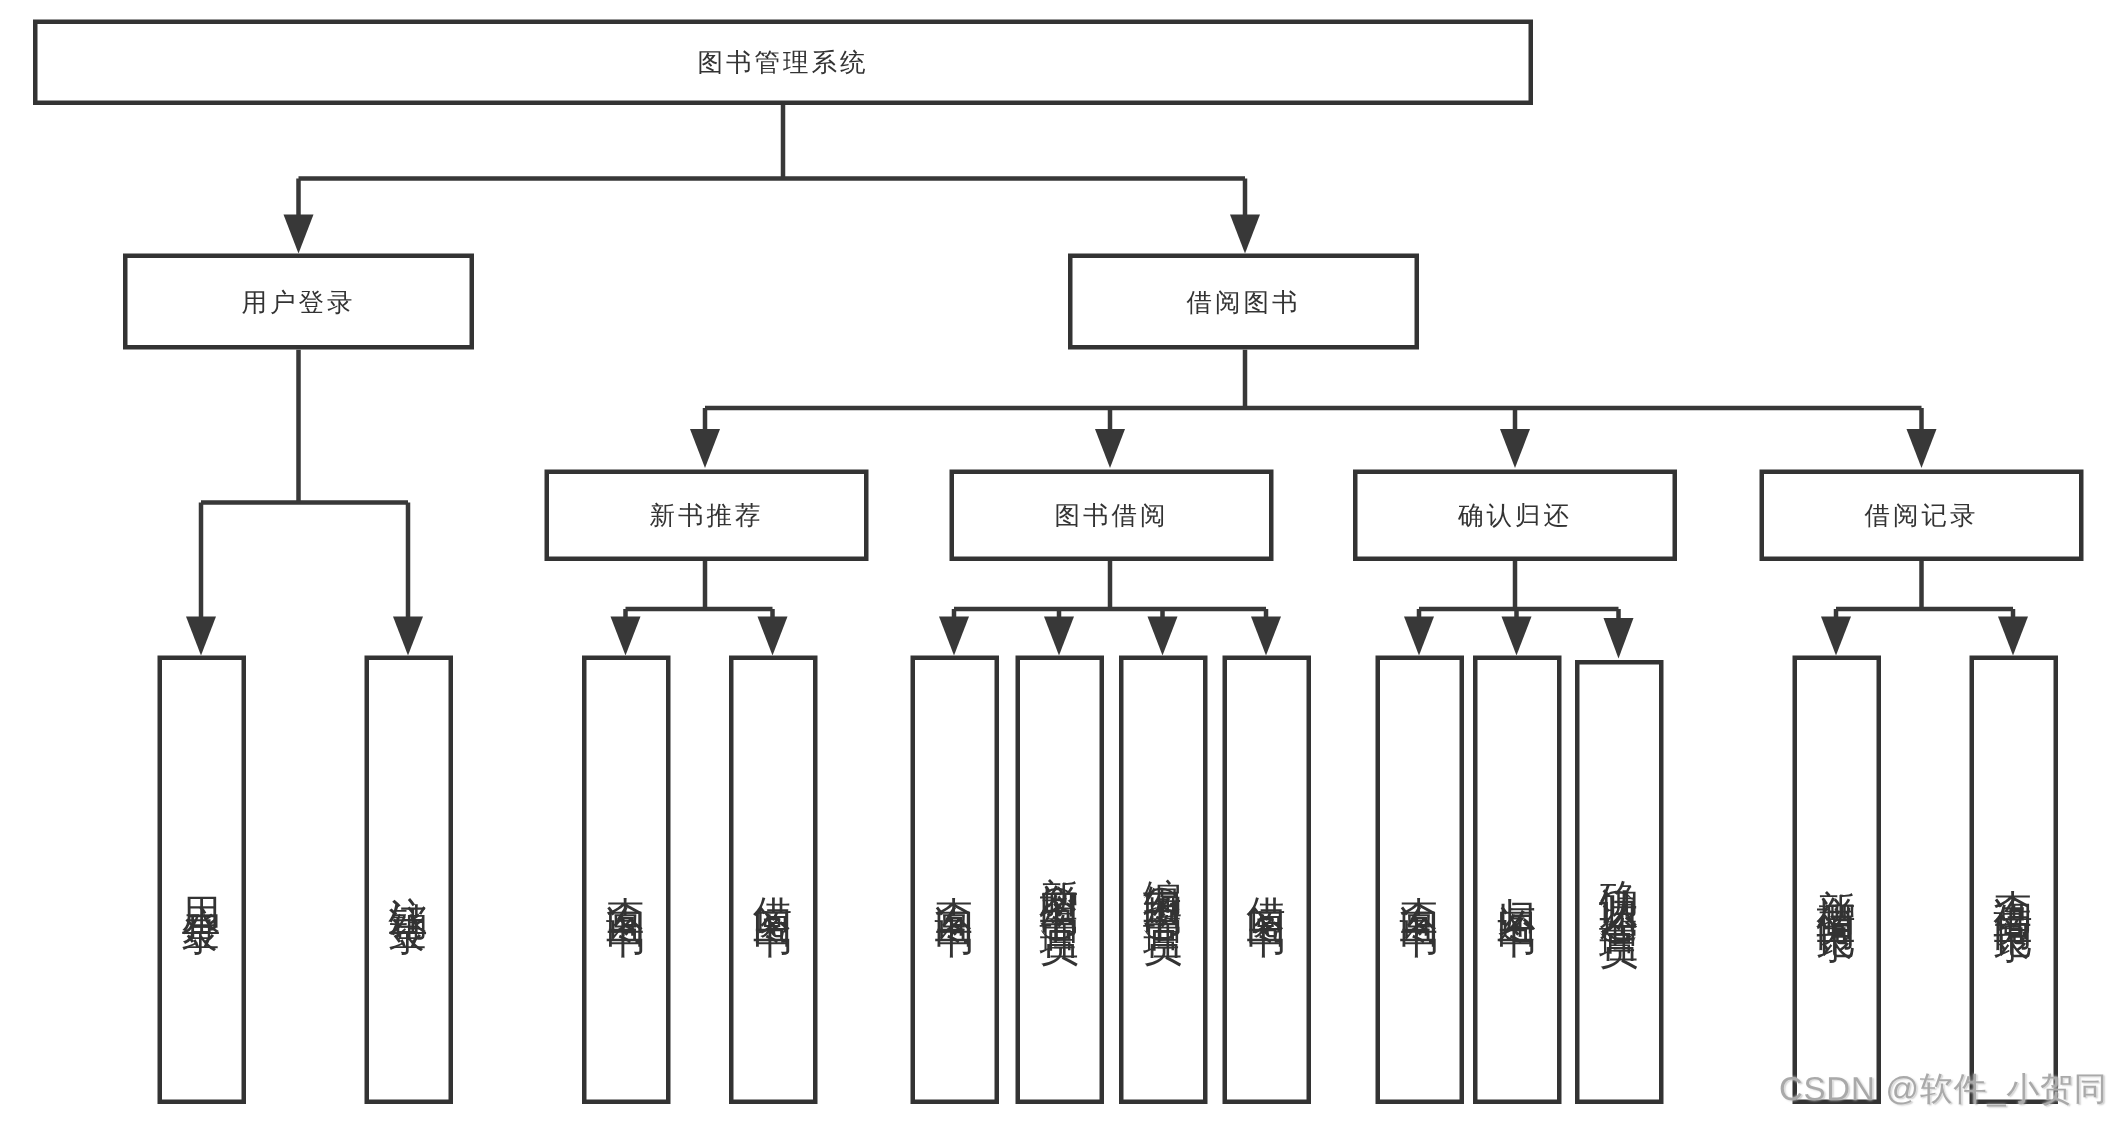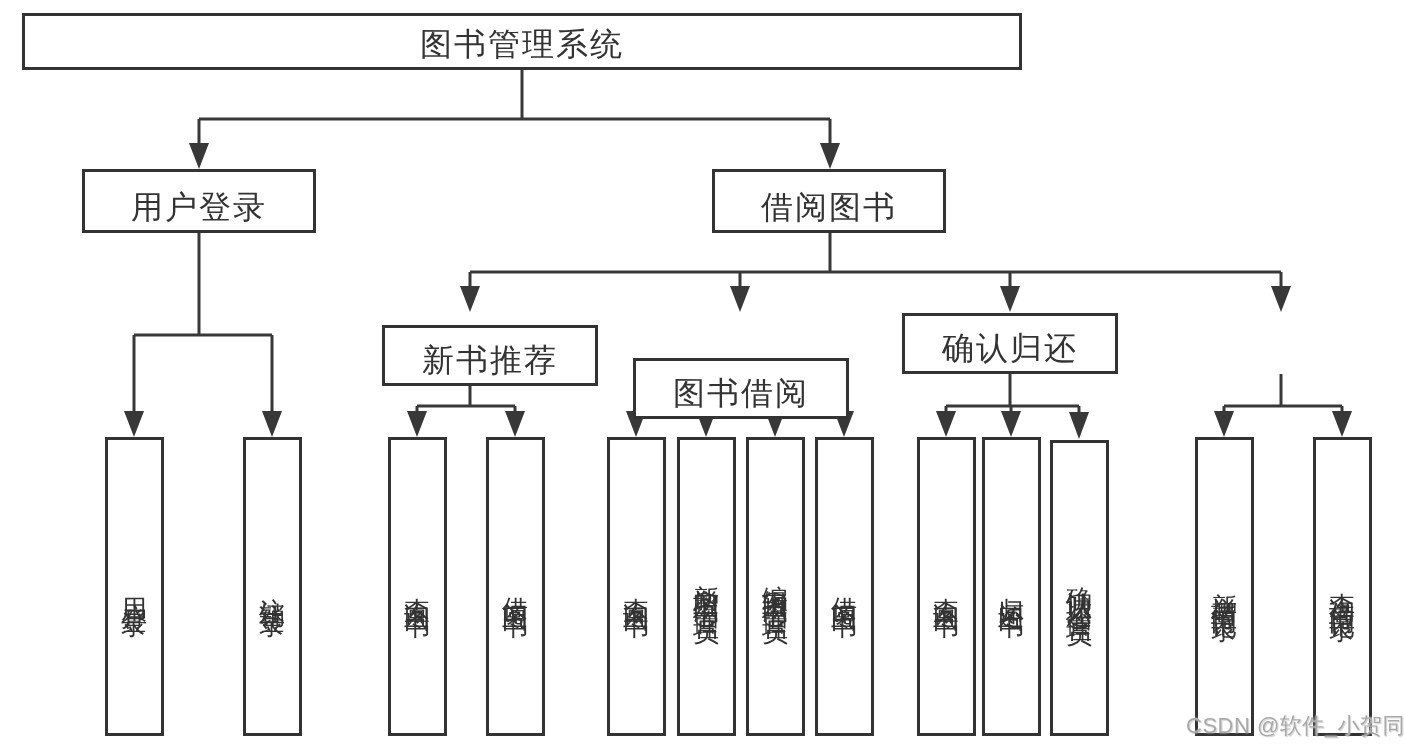--- a/index.html
+++ b/index.html
@@ -32,10 +32,9 @@
     z-index: 2;
   }
   .hnode {
-    font-size: 32px;
+    font-size: 17px;
     letter-spacing: 2px;
     height: 61px;
-    align-items: flex-end;
   }
   .root  { left: 22px;  top: 13px;  width: 1000px; height: 57px; }
   .lvl2  { top: 169px; width: 234px; height: 64px; }

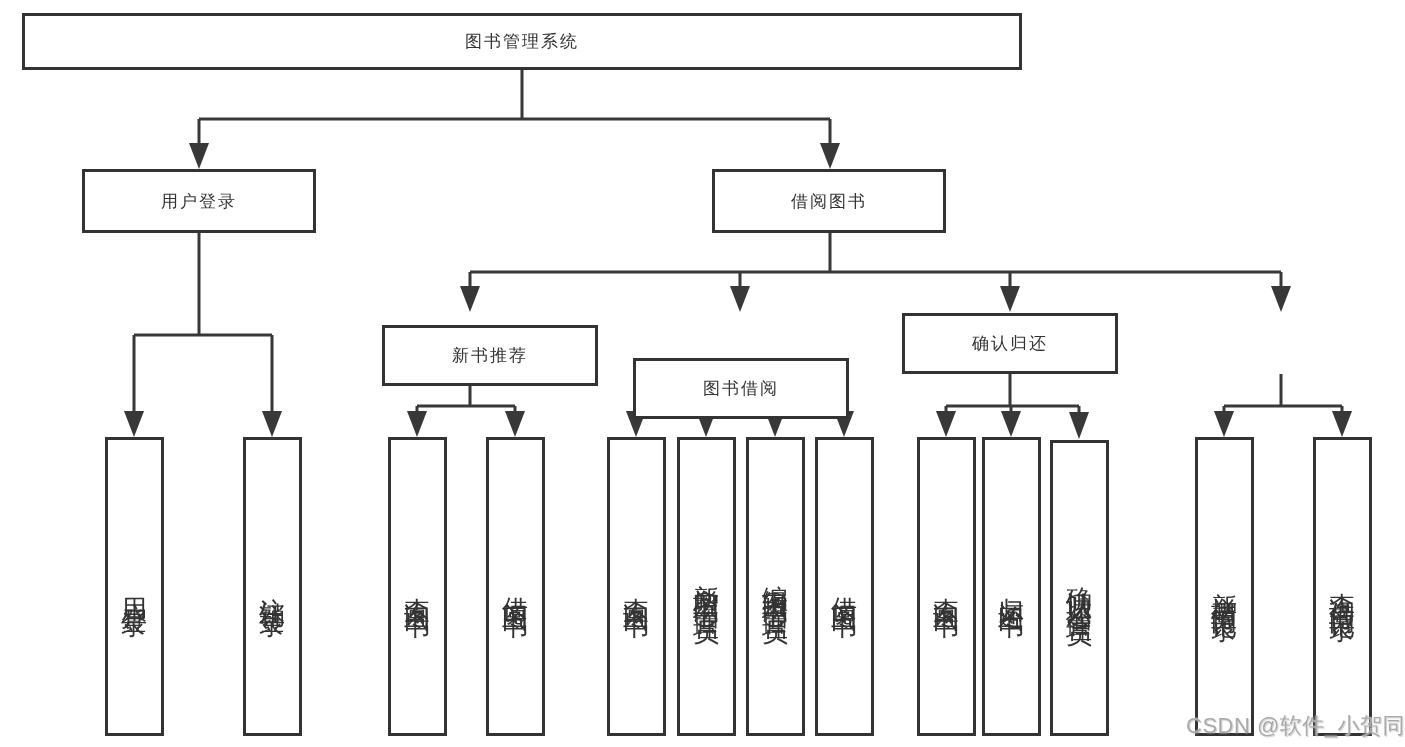--- a/index.html
+++ b/index.html
@@ -133,7 +133,7 @@
     <span>借阅图书</span>
   </div>
 
-  <div class="node lvl3 hnode" style="left:382px;margin-top:12px;">
+  <div class="node lvl3 hnode" style="left:363px;">
     <span>新书推荐</span>
   </div>
   <div class="node lvl3 hnode" style="left:633px;margin-top:45px;">

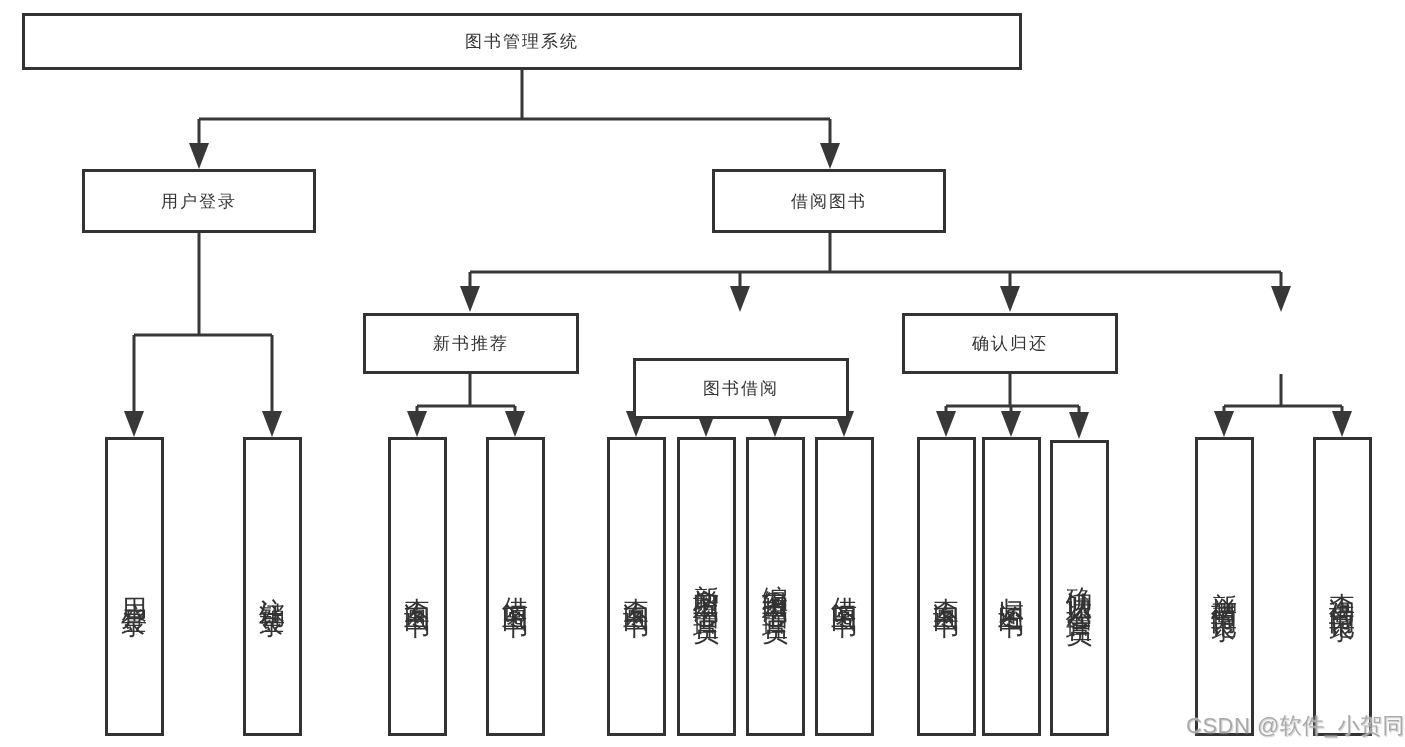--- a/index.html
+++ b/index.html
@@ -136,7 +136,7 @@
   <div class="node lvl3 hnode" style="left:363px;">
     <span>新书推荐</span>
   </div>
-  <div class="node lvl3 hnode" style="left:633px;margin-top:45px;">
+  <div class="node lvl3 hnode" style="left:633px;">
     <span>图书借阅</span>
   </div>
   <div class="node lvl3 hnode" style="left:902px;">

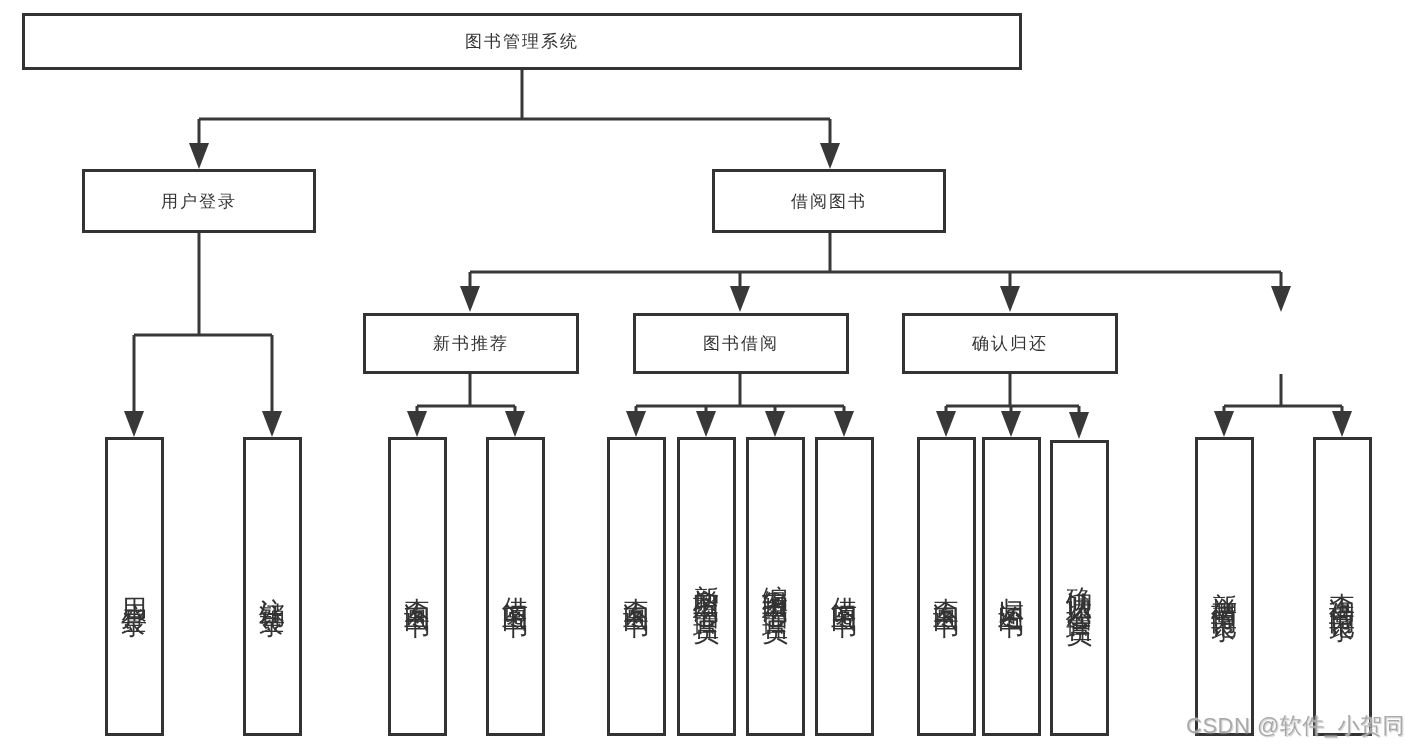--- a/index.html
+++ b/index.html
@@ -142,6 +142,9 @@
   <div class="node lvl3 hnode" style="left:902px;">
     <span>确认归还</span>
   </div>
+  <div class="node lvl3 hnode" style="left:1173px;">
+    <span>借阅记录</span>
+  </div>
 
   <div class="node leaf" style="left:105px;">
     <span class="vtext">用户登录</span>

